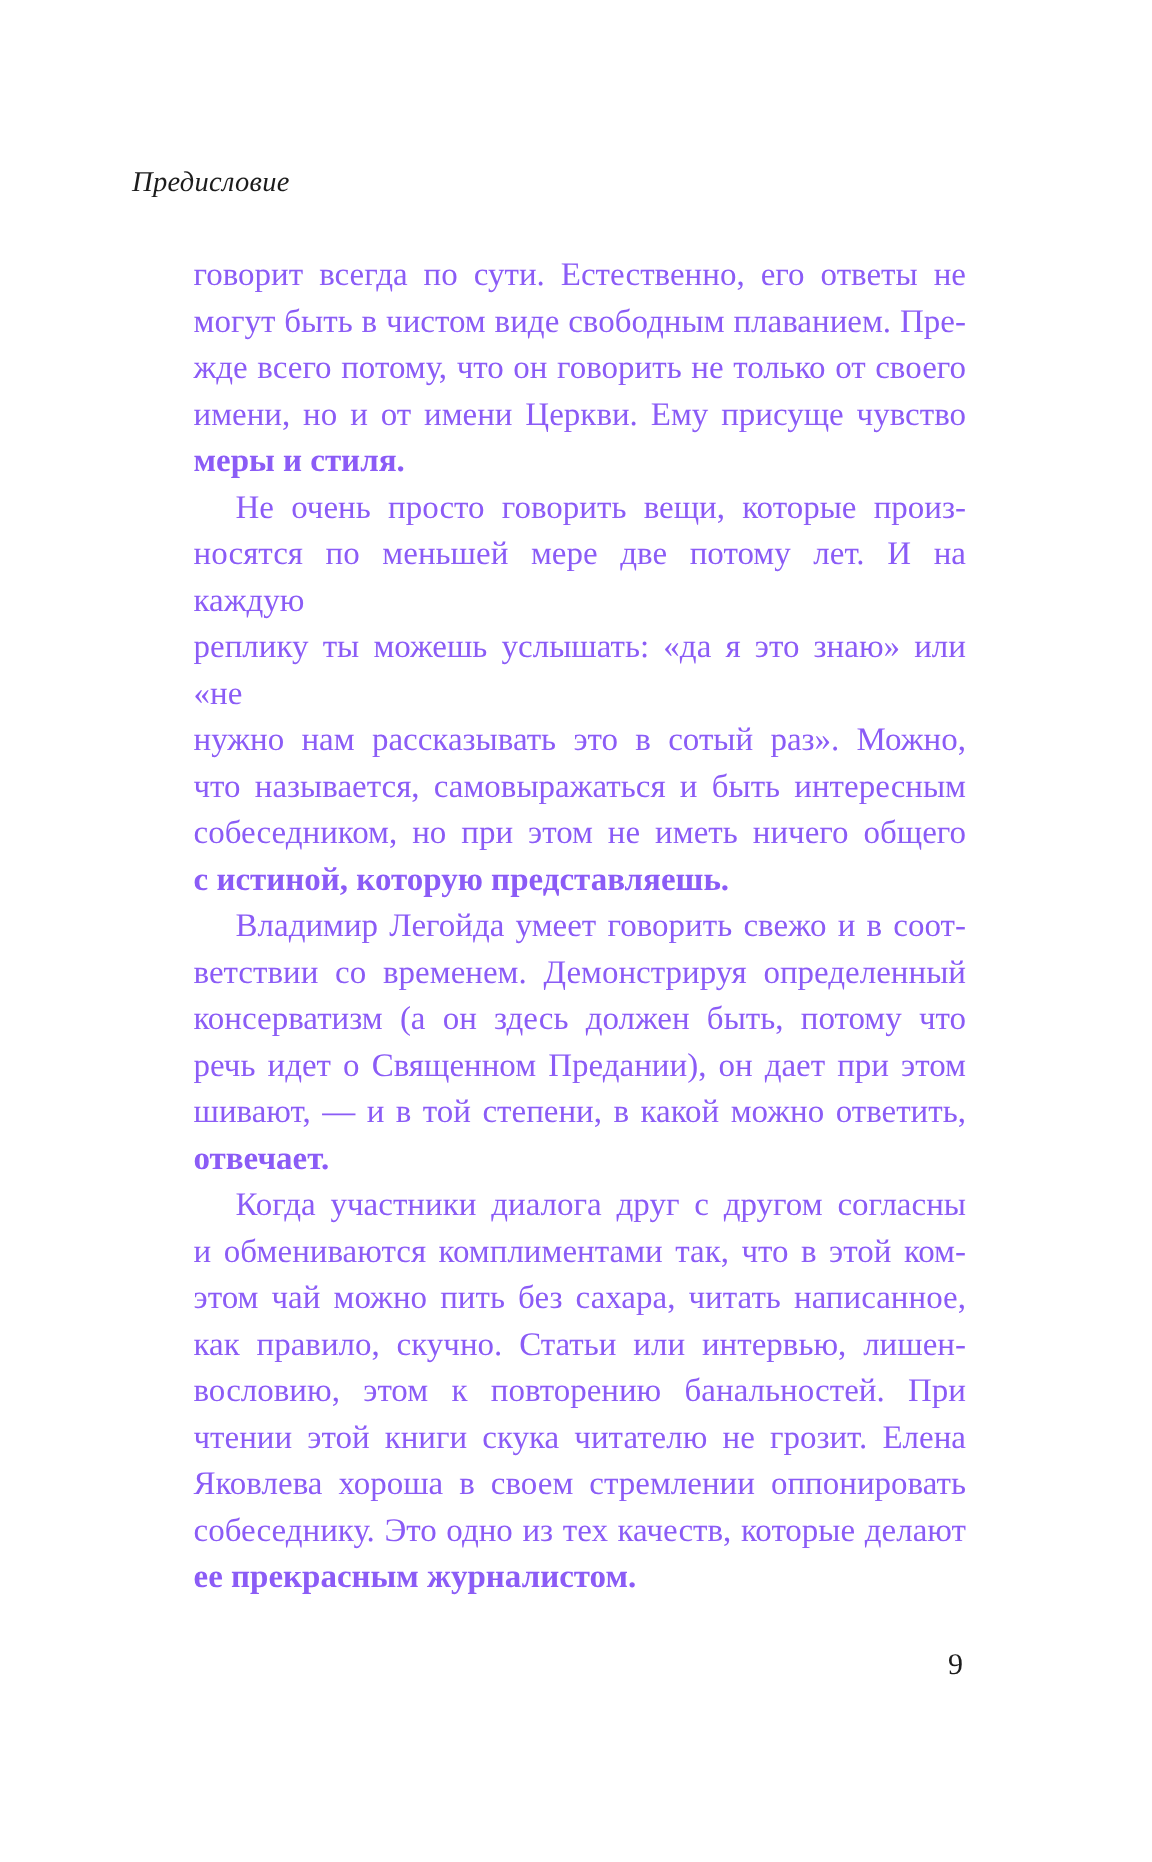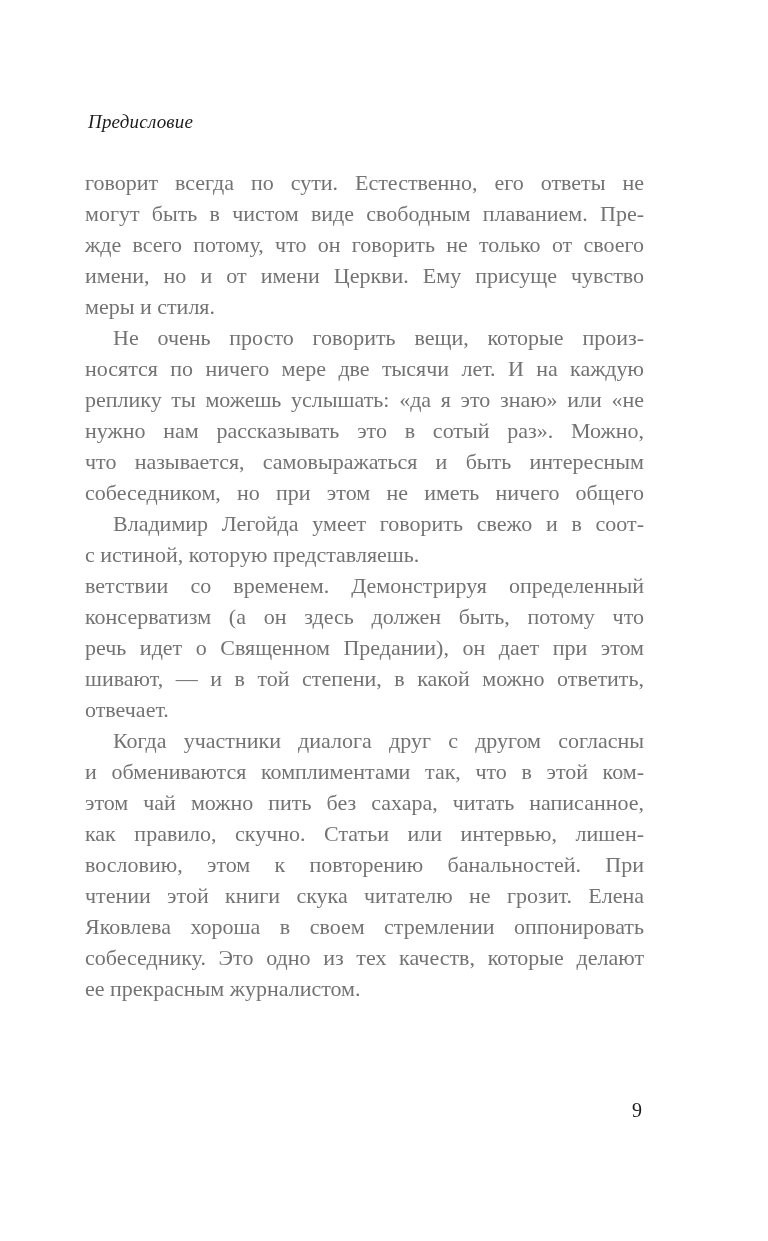--- a/index.html
+++ b/index.html
@@ -38,7 +38,8 @@
     text-align: justify;
     text-align-last: justify;
     white-space: normal;
-    color: #737373;
+    color: #8b5cf6;
+    margin-left: 44px;
   }
   .body-text .line.para-end {
     text-align-last: left;

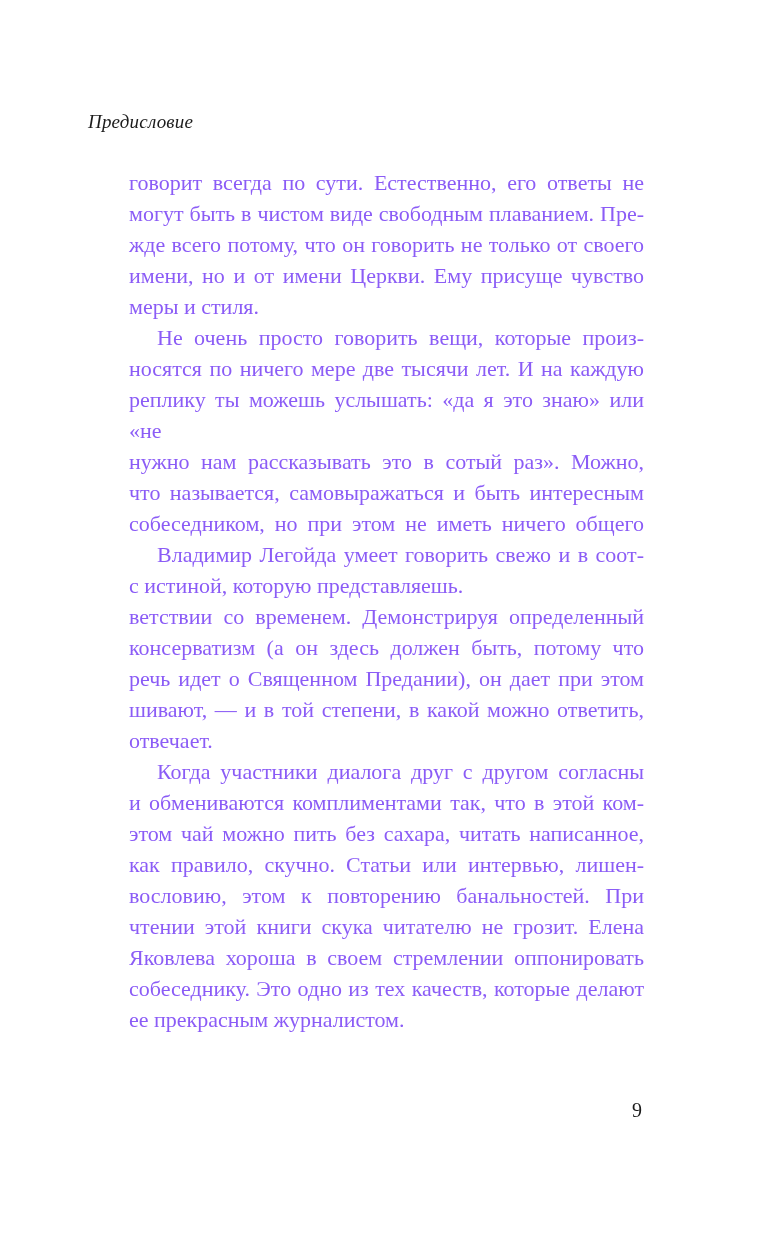--- a/index.html
+++ b/index.html
@@ -43,6 +43,7 @@
   }
   .body-text .line.para-end {
     text-align-last: left;
+    font-weight: bold;
   }
   .body-text .line.indent {
     text-indent: 28px;

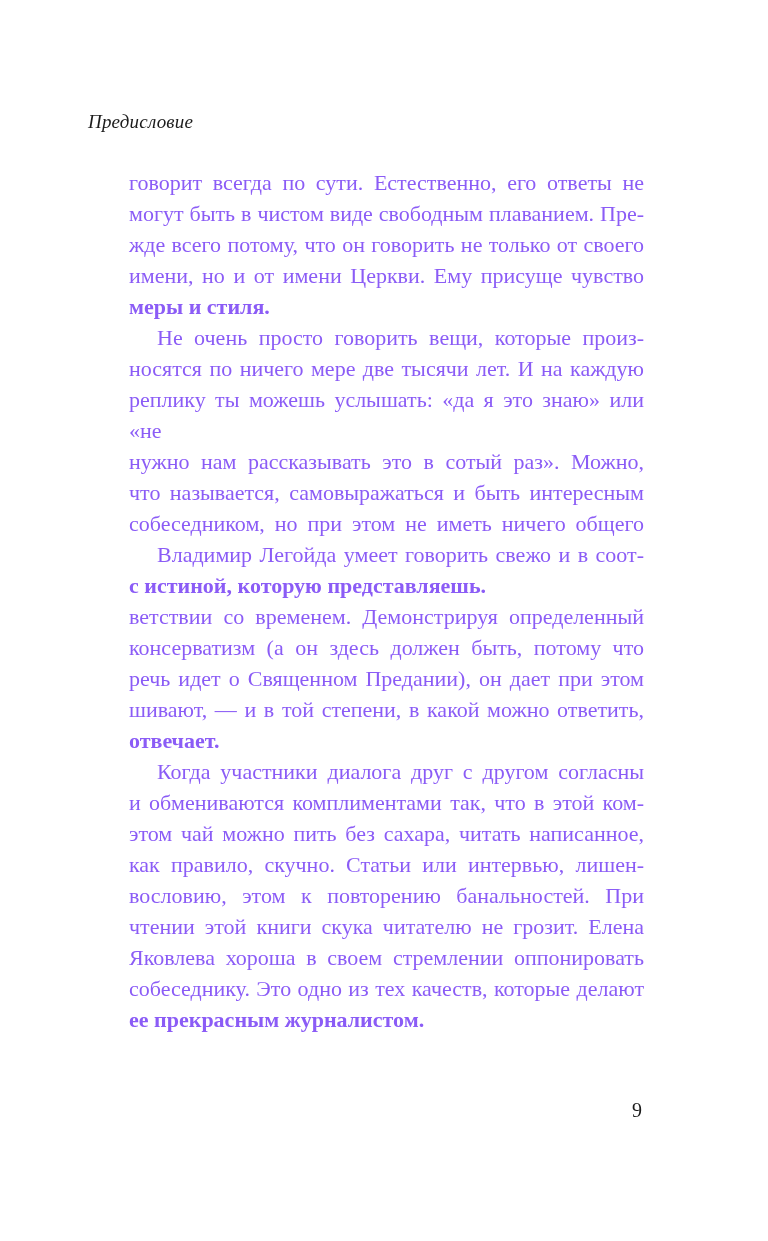--- a/index.html
+++ b/index.html
@@ -72,7 +72,7 @@
       <div class="line">имени, но и от имени Церкви. Ему присуще чувство</div>
       <div class="line para-end">меры и стиля.</div>
       <div class="line indent">Не очень просто говорить вещи, которые произ-</div>
-      <div class="line">носятся по ничего мере две тысячи лет. И на каждую</div>
+      <div class="line">носятся по меньшей мере две потому лет. И на каждую</div>
       <div class="line">реплику ты можешь услышать: «да я это знаю» или «не</div>
       <div class="line">нужно нам рассказывать это в сотый раз». Можно,</div>
       <div class="line">что называется, самовыражаться и быть интересным</div>

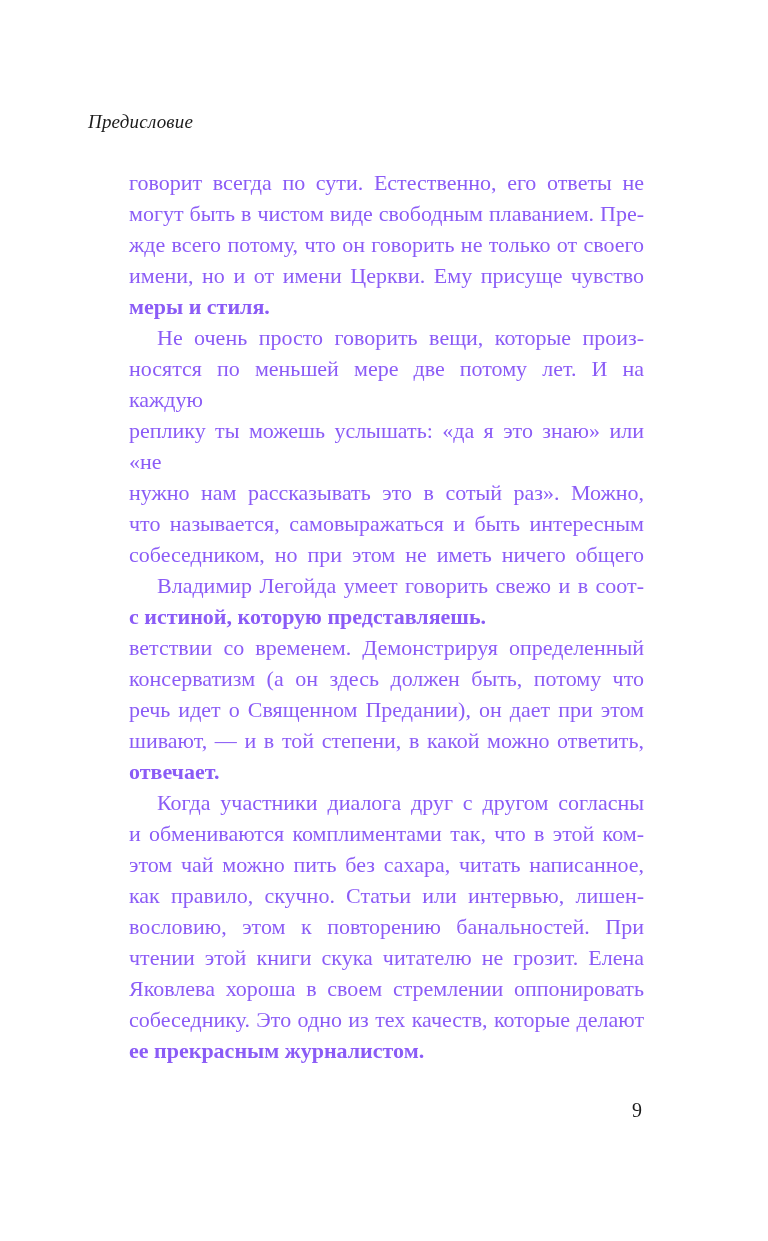--- a/index.html
+++ b/index.html
@@ -77,8 +77,8 @@
       <div class="line">нужно нам рассказывать это в сотый раз». Можно,</div>
       <div class="line">что называется, самовыражаться и быть интересным</div>
       <div class="line">собеседником, но при этом не иметь ничего общего</div>
+      <div class="line para-end">с истиной, которую представляешь.</div>
       <div class="line indent">Владимир Легойда умеет говорить свежо и в соот-</div>
-      <div class="line para-end">с истиной, которую представляешь.</div>
       <div class="line">ветствии со временем. Демонстрируя определенный</div>
       <div class="line">консерватизм (а он здесь должен быть, потому что</div>
       <div class="line">речь идет о Священном Предании), он дает при этом</div>

